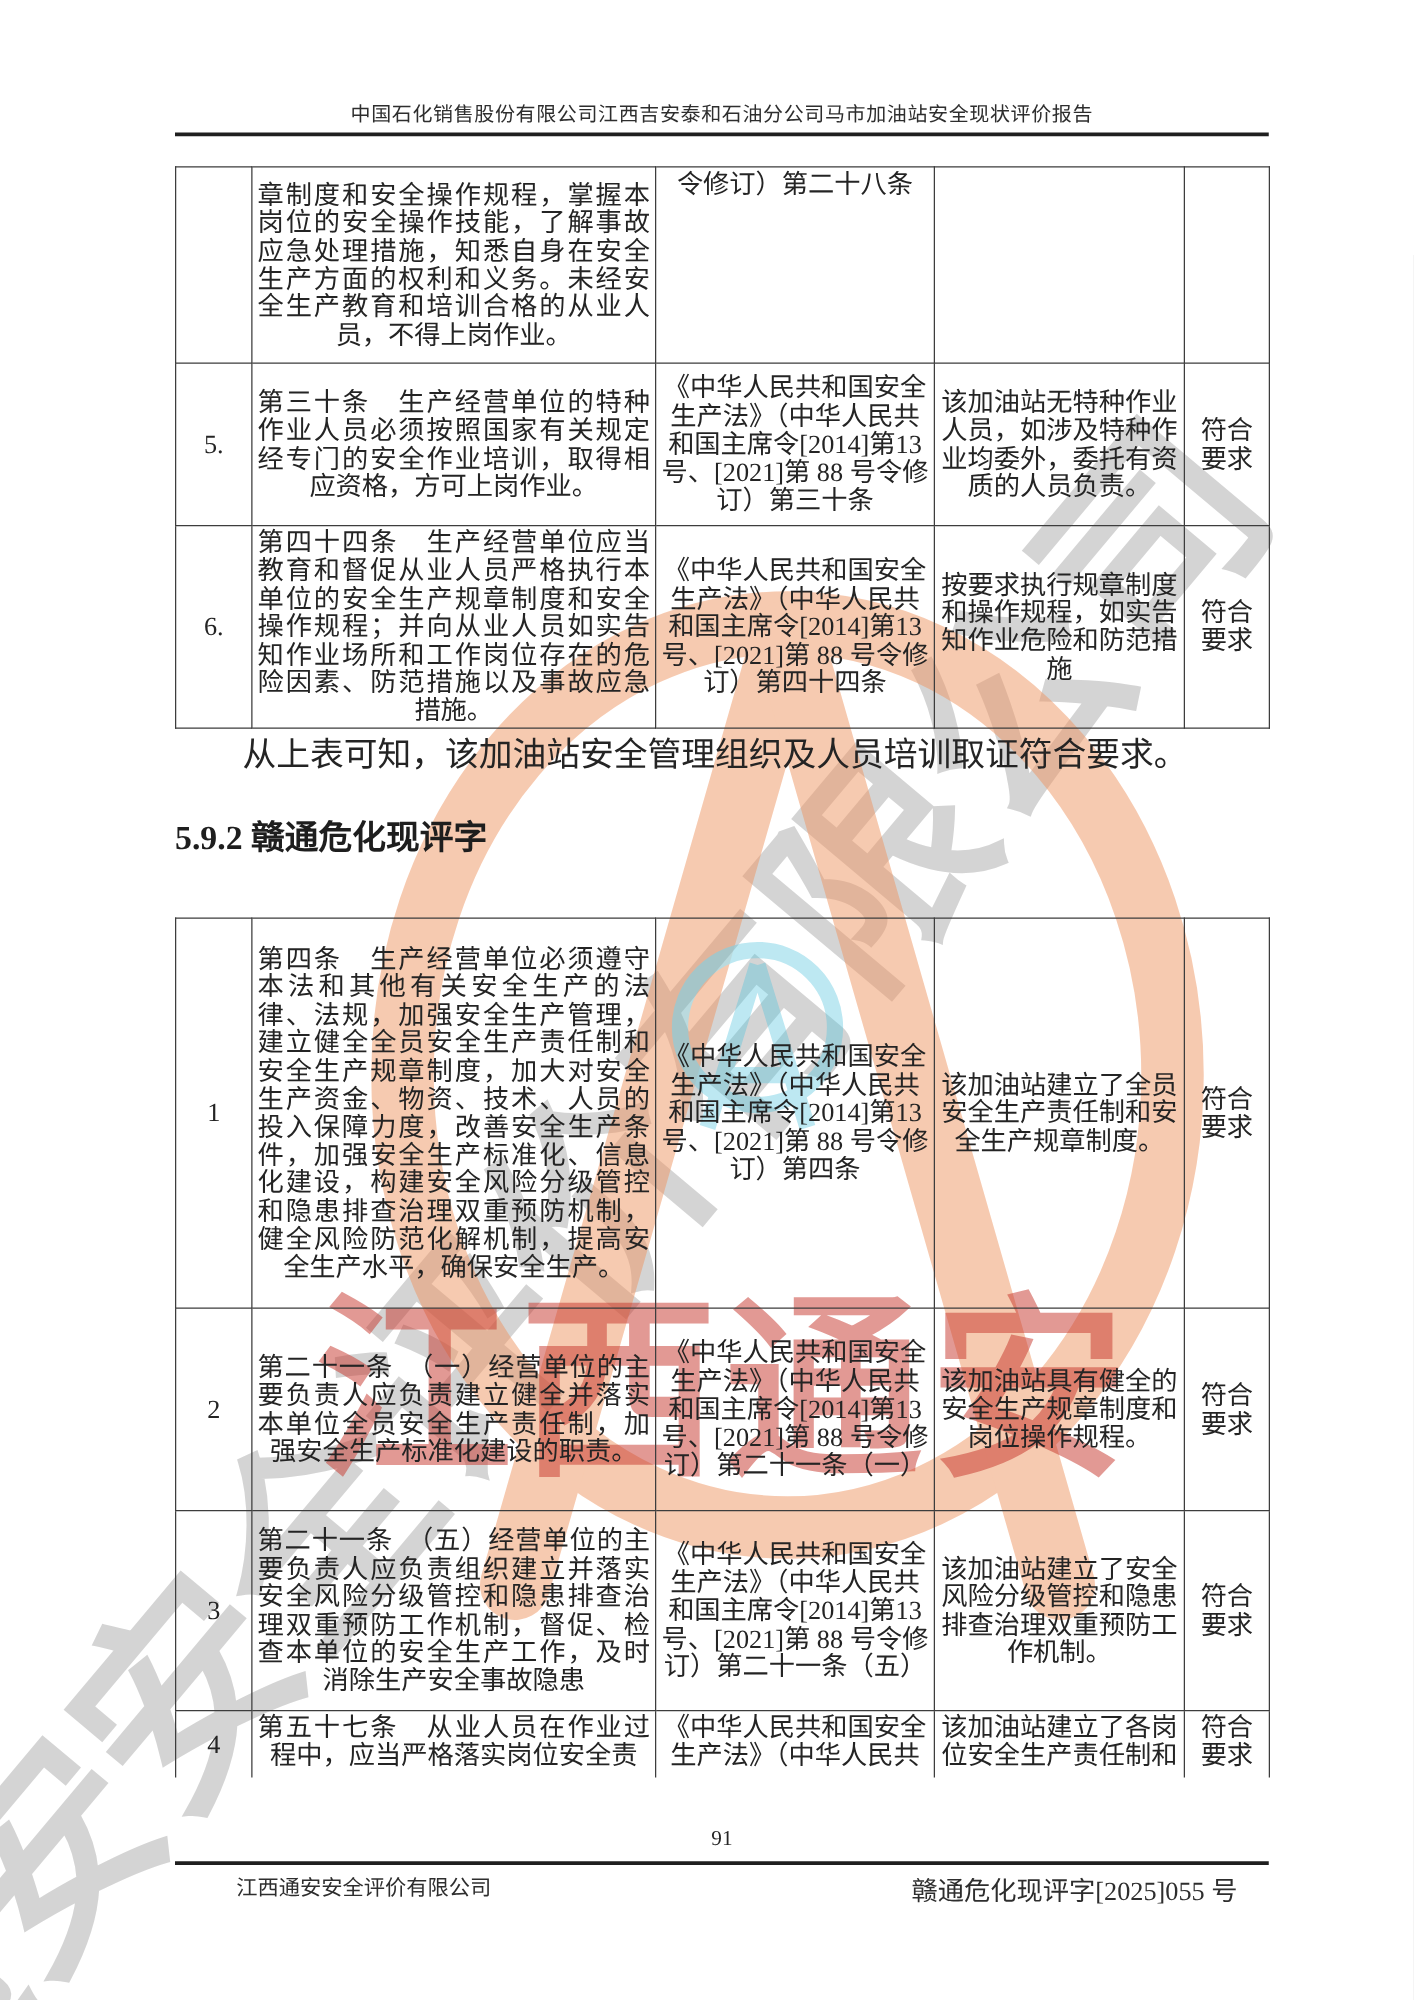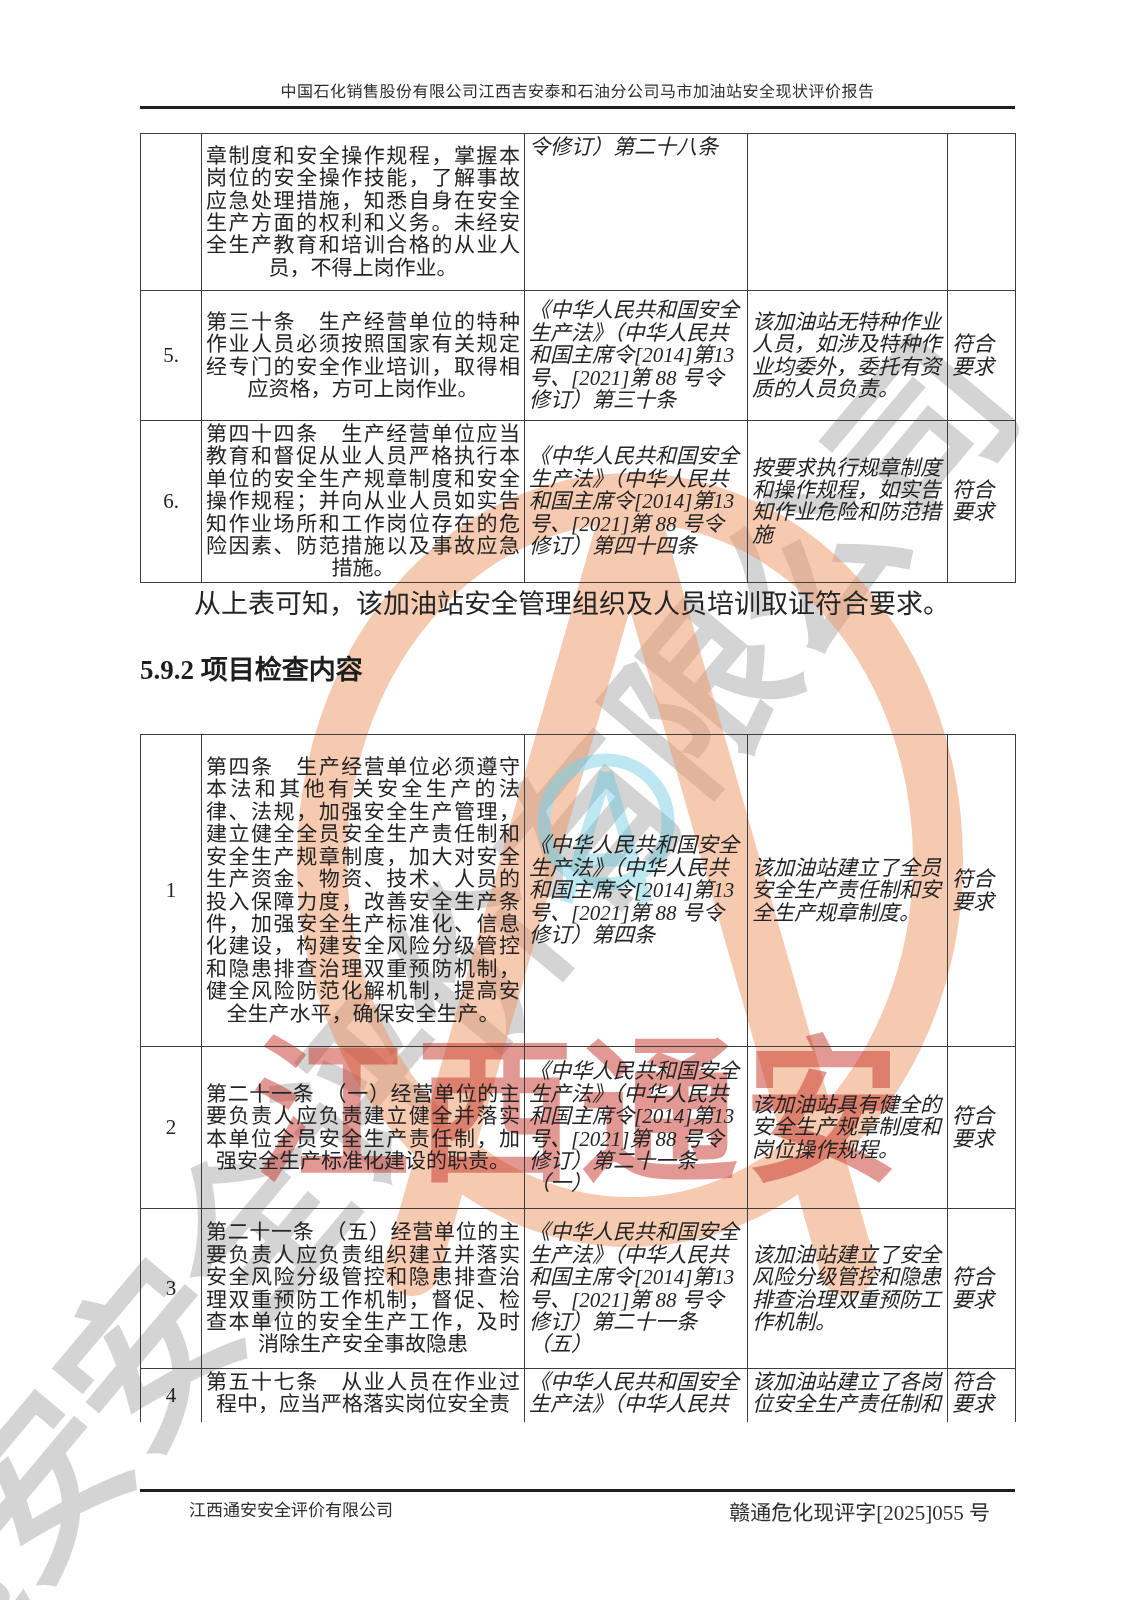--- a/index.html
+++ b/index.html
@@ -24,7 +24,7 @@
   table.doc td{border:1.4px solid #3d3d3d;padding:2px 4px;vertical-align:middle;overflow:hidden;margin-top:32px;}
   table.doc tr.clipped td{border-bottom:none;}
   .seq{text-align:center;}
-  .cellc{font-style:italic;}
+  .cellc{text-align:center;}
   .just{text-align:justify;text-align-last:center;}
   .vt{vertical-align:top !important;}
   .t1{top:133px;}

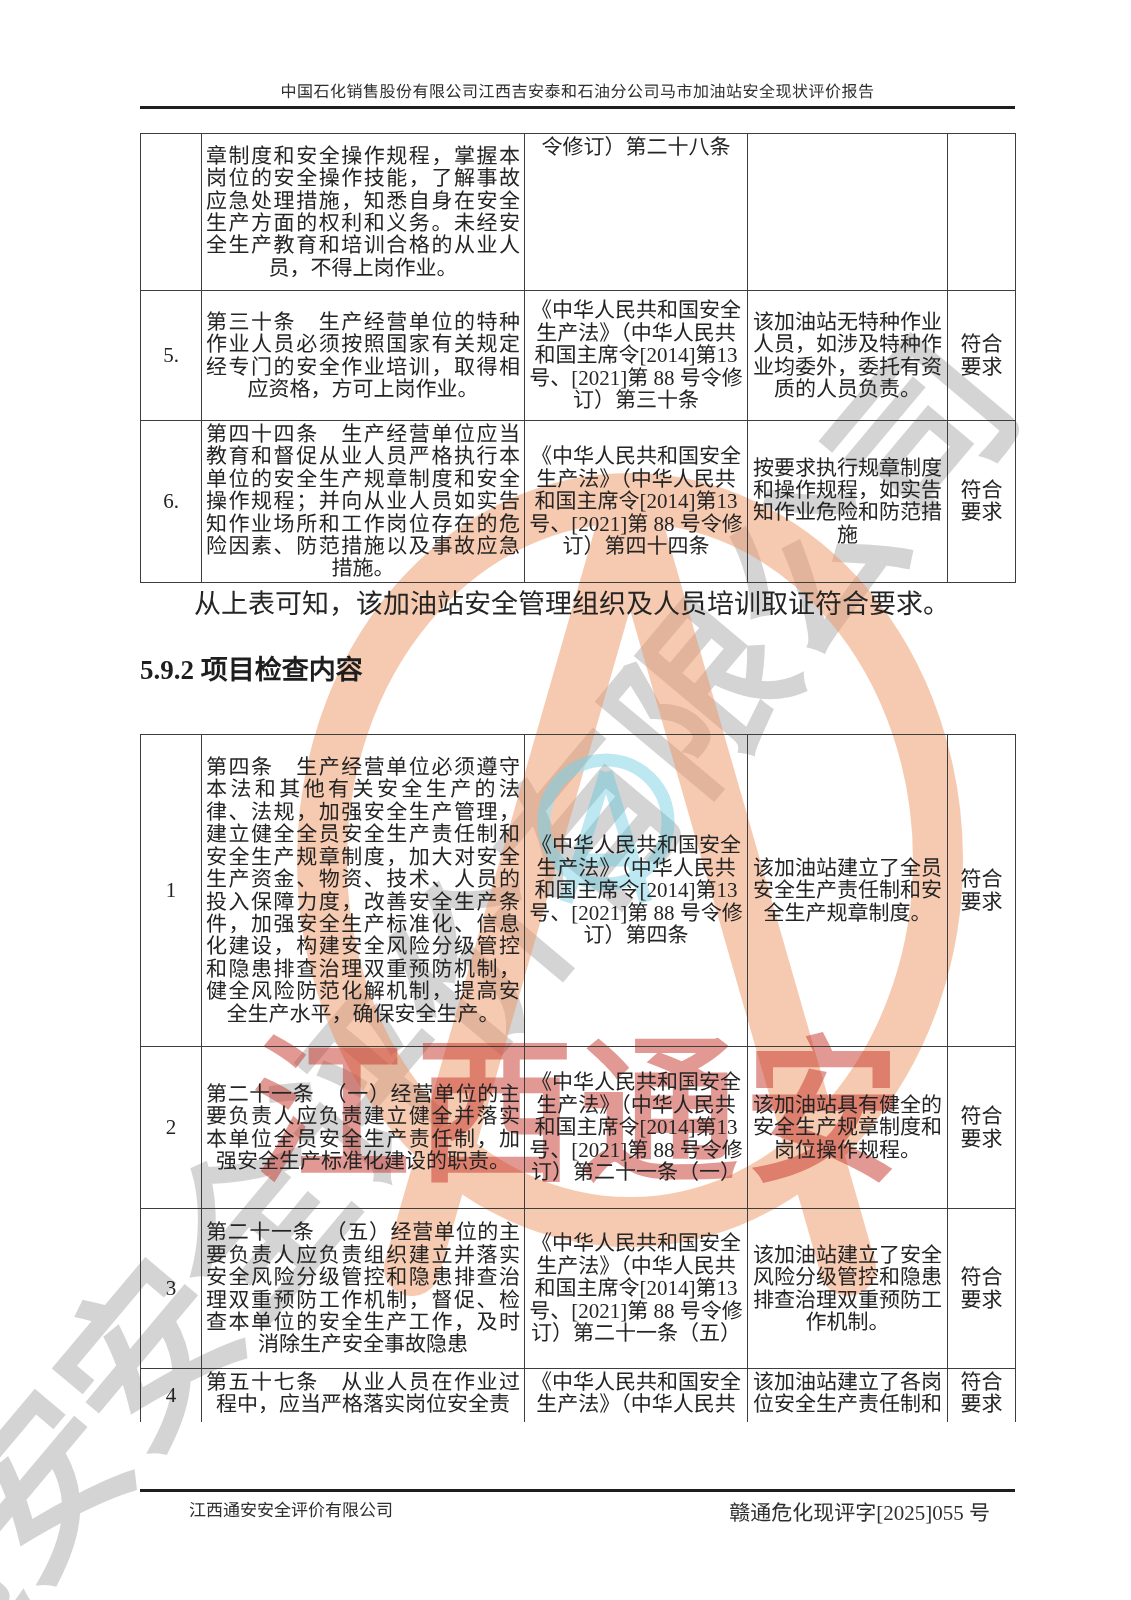--- a/index.html
+++ b/index.html
@@ -101,7 +101,7 @@
       </table>
 
     <div class="para">从上表可知，该加油站安全管理组织及人员培训取证符合要求。</div>
-    <div class="sec-head">5.9.2 项目检查内容</div>
+    <div class="sec-head">5.9.2 赣通危化现评字</div>
 
     <table class="doc t2">
       <colgroup>

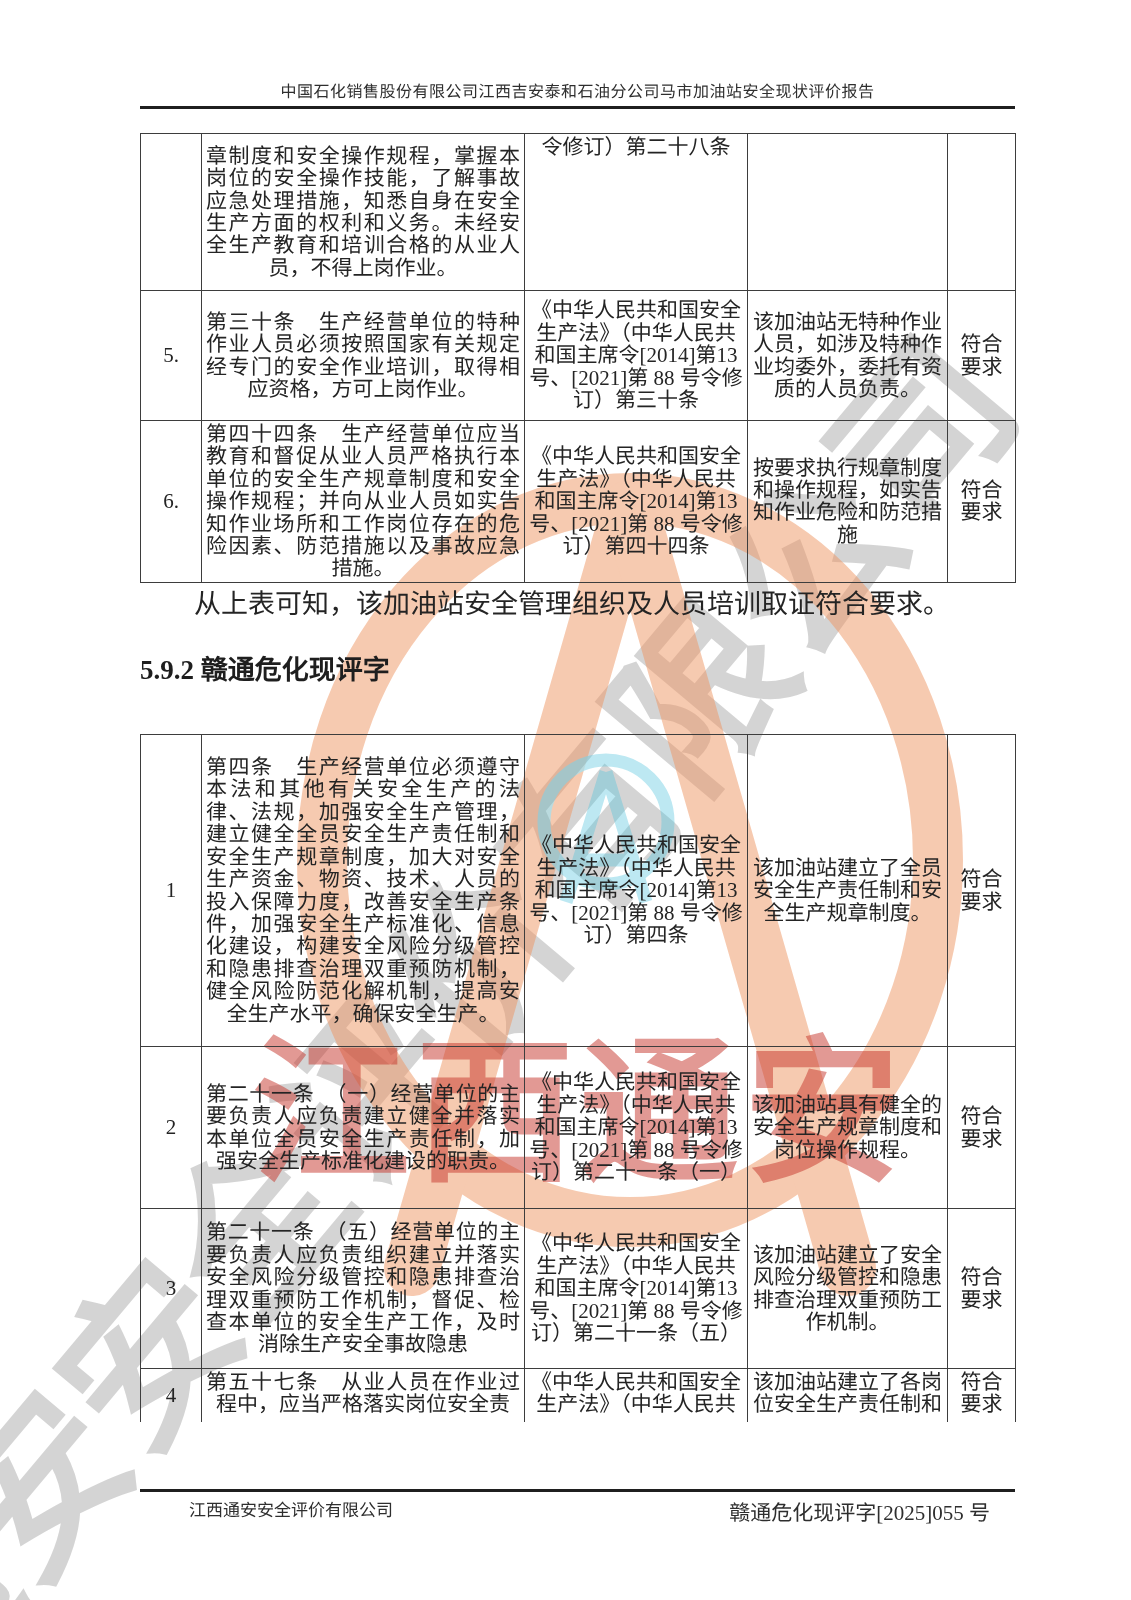--- a/index.html
+++ b/index.html
@@ -143,6 +143,7 @@
     </tbody>
       </table>
 
+    <div class="pageno">91</div>
     <div class="rule rule-bottom"></div>
     <div class="footer-left">江西通安安全评价有限公司</div>
     <div class="footer-right">赣通危化现评字[2025]055 号</div>

